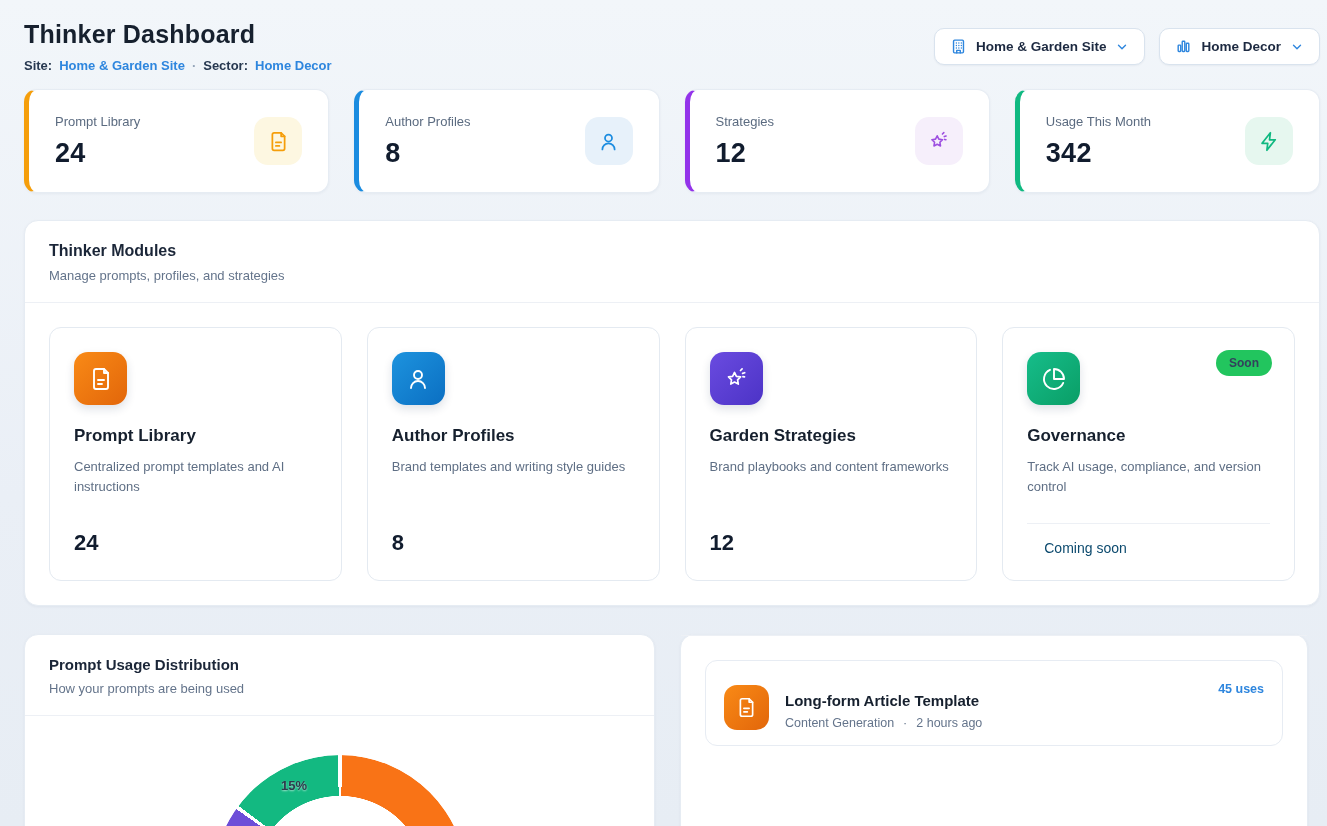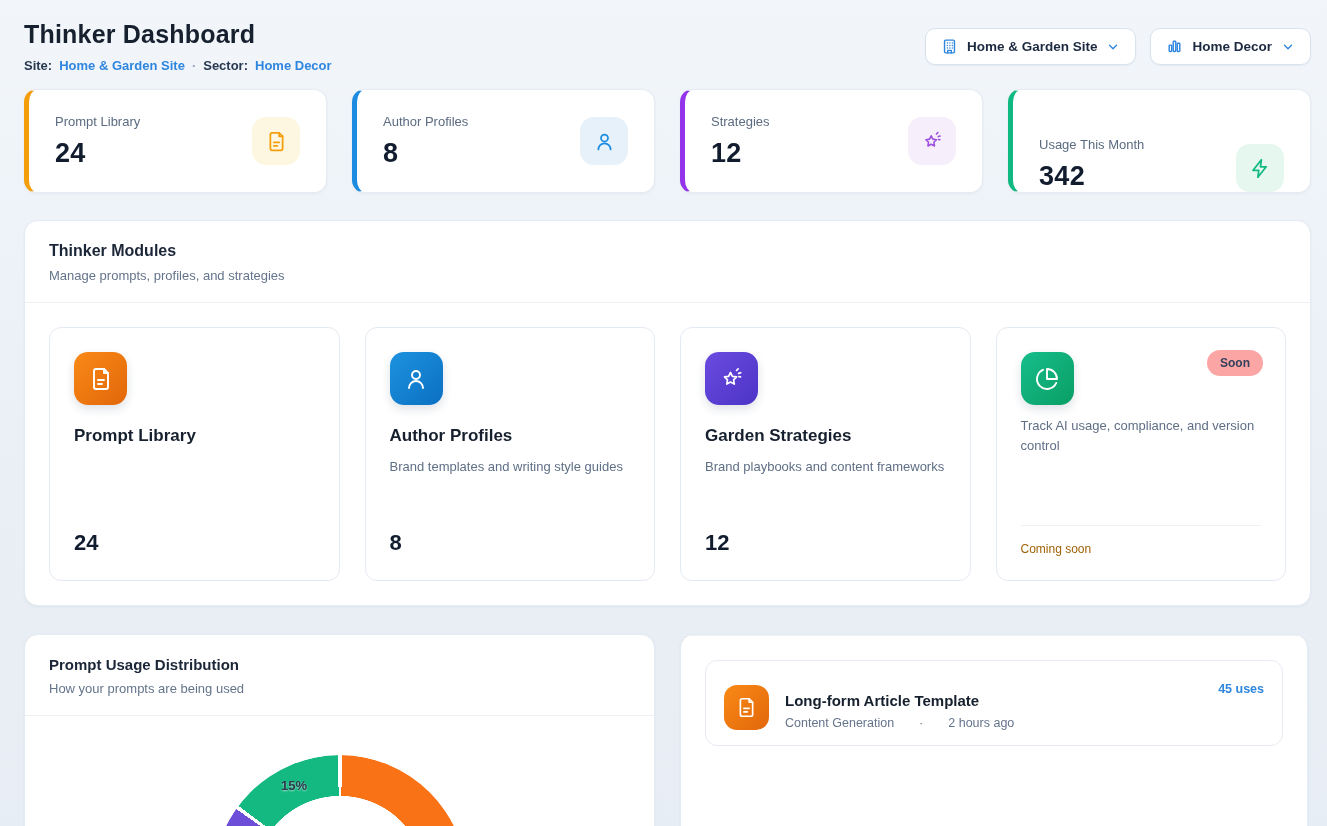--- a/index.html
+++ b/index.html
@@ -7,7 +7,7 @@
   body { font-family:"Liberation Sans", sans-serif; color:#1c2940; }
   .page { position:relative; width:1327px; height:826px; overflow:hidden;
           background:linear-gradient(180deg,#f2f6fa 0%, #eaeff6 60%, #e7edf4 100%);
-          padding:20px 16px 0 24px; }
+          padding:20px 7px 0 24px; }
 
   
   .header { display:flex; justify-content:space-between; align-items:flex-start; margin-bottom:16px; }

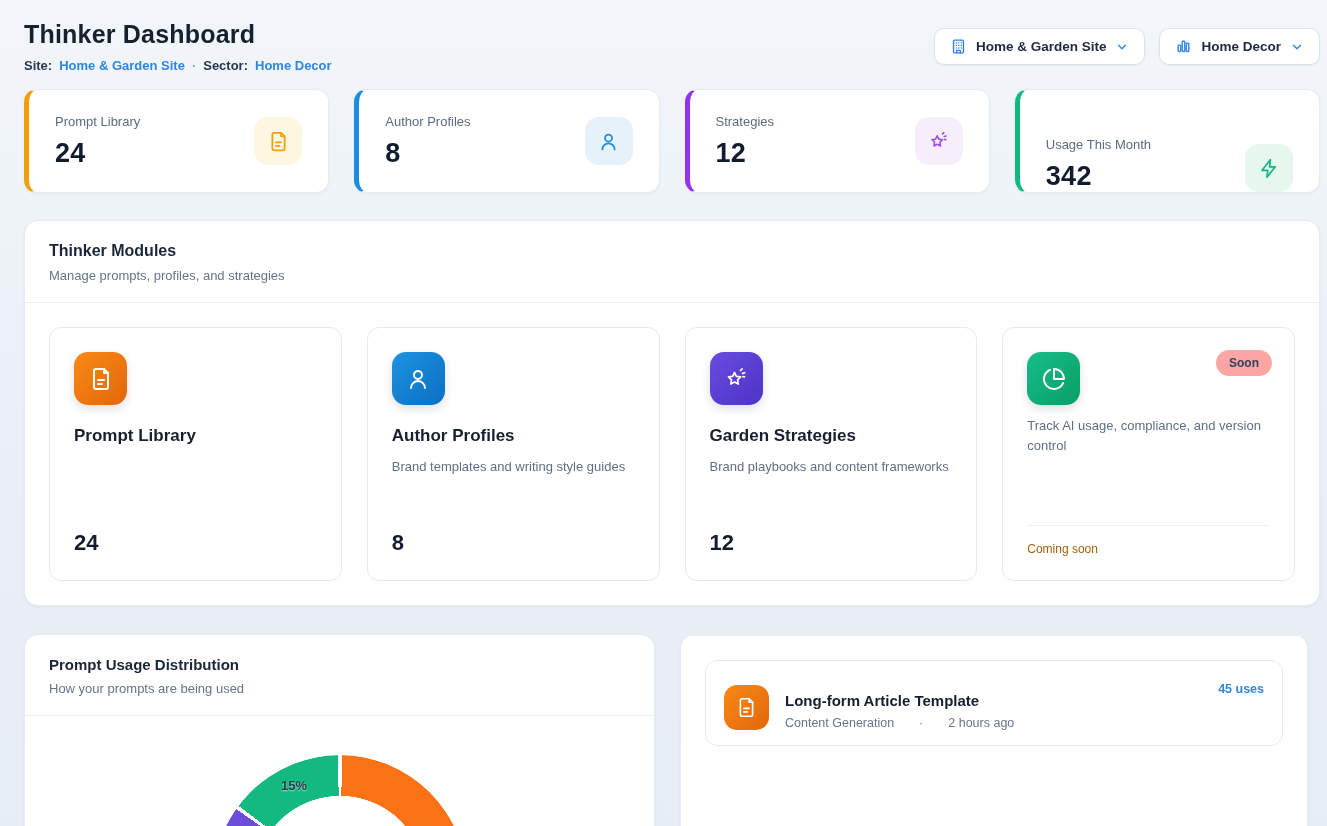--- a/index.html
+++ b/index.html
@@ -39,7 +39,7 @@
   .stat-card.c-orange { border-left-color:#f59e0b; }
   .stat-card.c-blue   { border-left-color:#1b8ce0; }
   .stat-card.c-purple { border-left-color:#9333ea; }
-  .stat-card.c-green  { border-left-color:#10b981;align-items:flex-end; }
+  .stat-card.c-green  { border-left-color:#10b981; }
   .stat-label { font-size:13px; color:#5b6b80; margin-bottom:9px; }
   .stat-value { font-size:27px; font-weight:800; color:#111c2e; letter-spacing:.3px; }
   .stat-ic { width:48px; height:48px; border-radius:14px; display:flex; align-items:center; justify-content:center; }

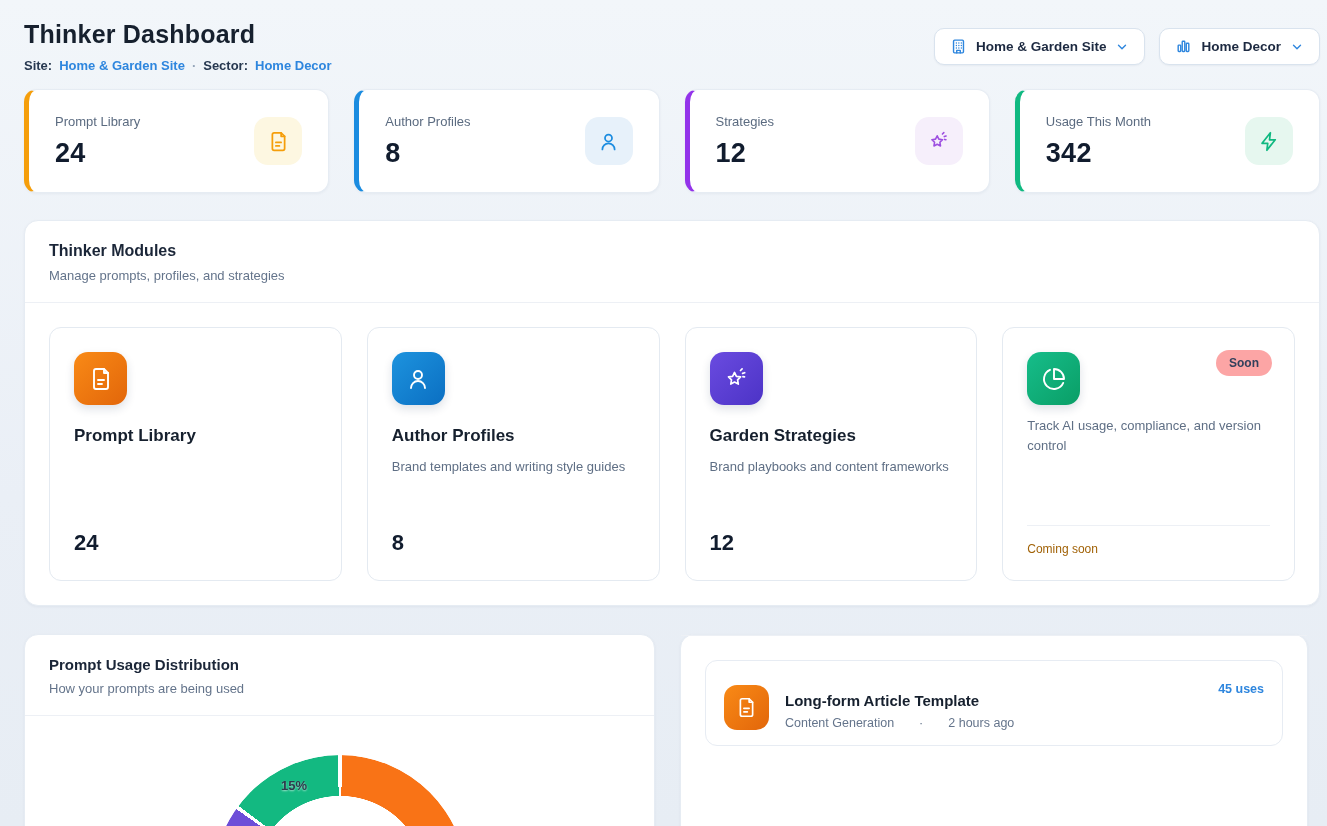--- a/index.html
+++ b/index.html
@@ -62,7 +62,7 @@
   .mod-title { font-size:17px; font-weight:800; color:#16202e; margin-top:21px; }
   .mod-desc { font-size:13px; color:#5f6f85; line-height:1.55; margin-top:11px; }
   .mod-count { font-size:22px; font-weight:800; color:#111c2e; margin-top:auto; }
-  .soon-badge { position:absolute; top:22px; right:22px; background:#fca5a5; color:#33415c;
+  .soon-badge { position:absolute; top:22px; right:22px; background:#22c55e; color:#33415c;
                 font-size:12px; font-weight:700; padding:6px 13px; border-radius:999px; }
   .mod-footer { margin-top:auto; }
   .mod-footer .hr { margin-bottom:16px; }

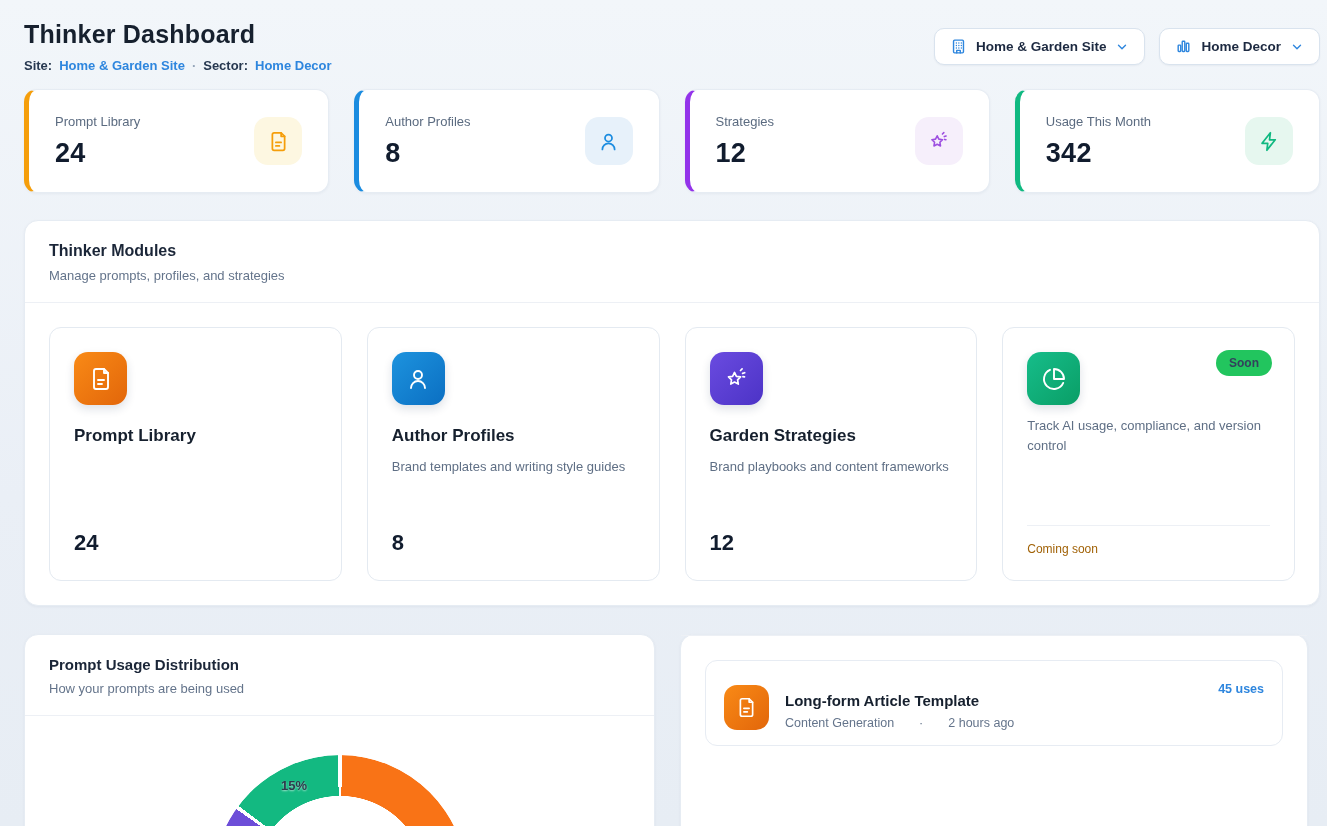--- a/index.html
+++ b/index.html
@@ -241,6 +241,7 @@
               <path d="M22 12A10 10 0 0 0 12 2v10z"></path>
             </svg>
         </div>
+        <div class="mod-title">Governance</div>
         <div class="mod-desc">Track AI usage, compliance, and version control</div>
         <div class="mod-footer">
           <div class="hr"></div>

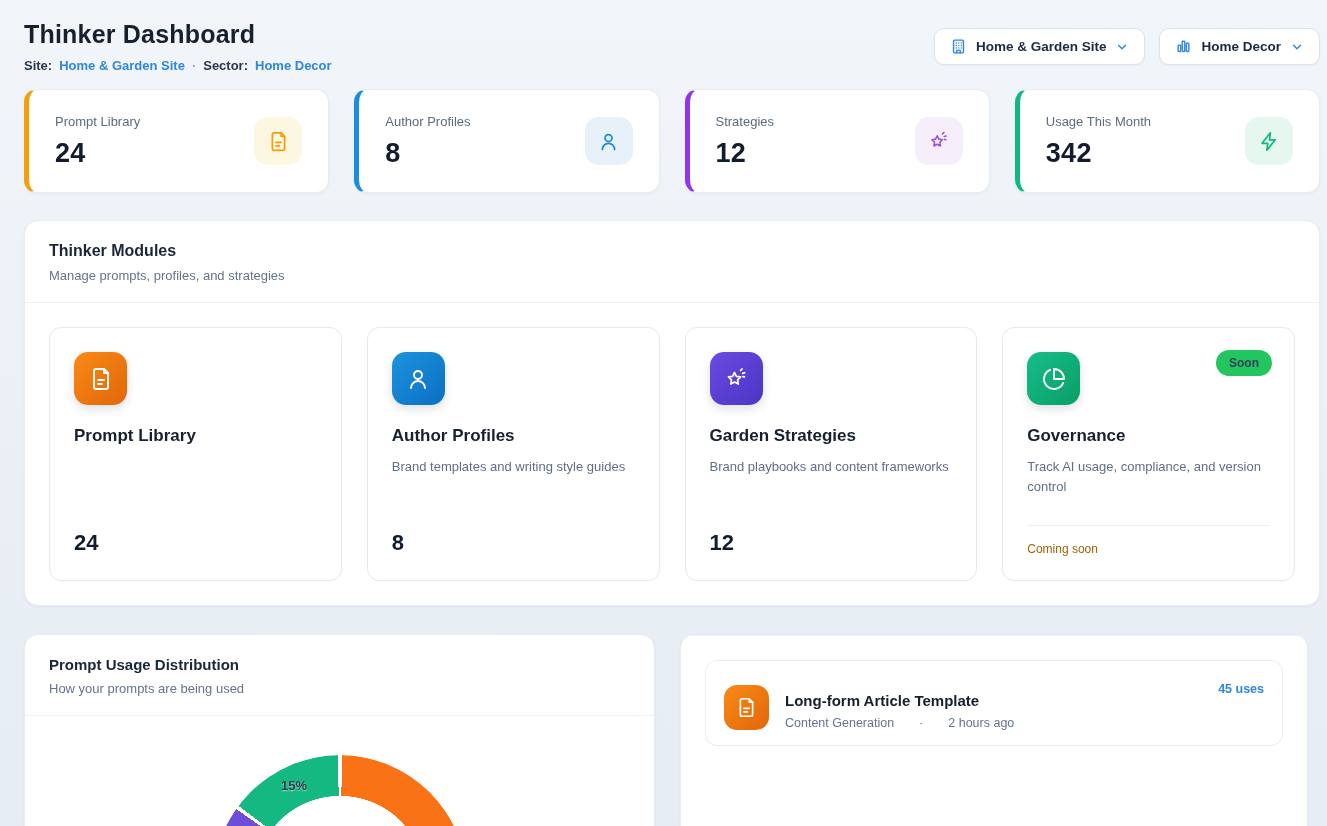--- a/index.html
+++ b/index.html
@@ -206,6 +206,7 @@
             </svg>
         </div>
         <div class="mod-title">Prompt Library</div>
+        <div class="mod-desc">Centralized prompt templates and AI instructions</div>
         <div class="mod-count">24</div>
       </div>
 

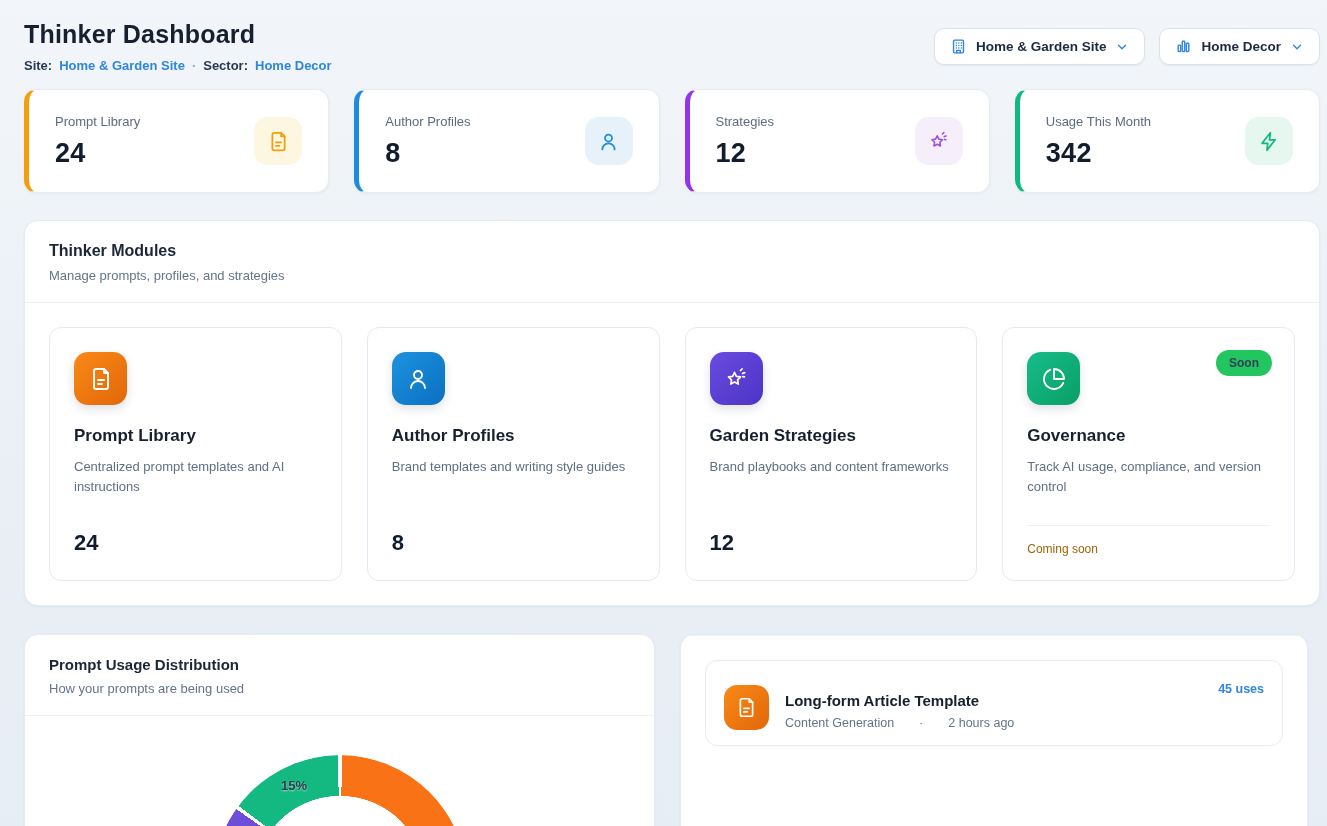--- a/index.html
+++ b/index.html
@@ -66,7 +66,7 @@
                 font-size:12px; font-weight:700; padding:6px 13px; border-radius:999px; }
   .mod-footer { margin-top:auto; }
   .mod-footer .hr { margin-bottom:16px; }
-  .coming { font-size:12px; color:#a16207; }
+  .coming { font-size:14px; color:#0c4a6e;margin-left:17px; }
 
   
   .bottom { display:grid; grid-template-columns:631px 628px; gap:25px; }

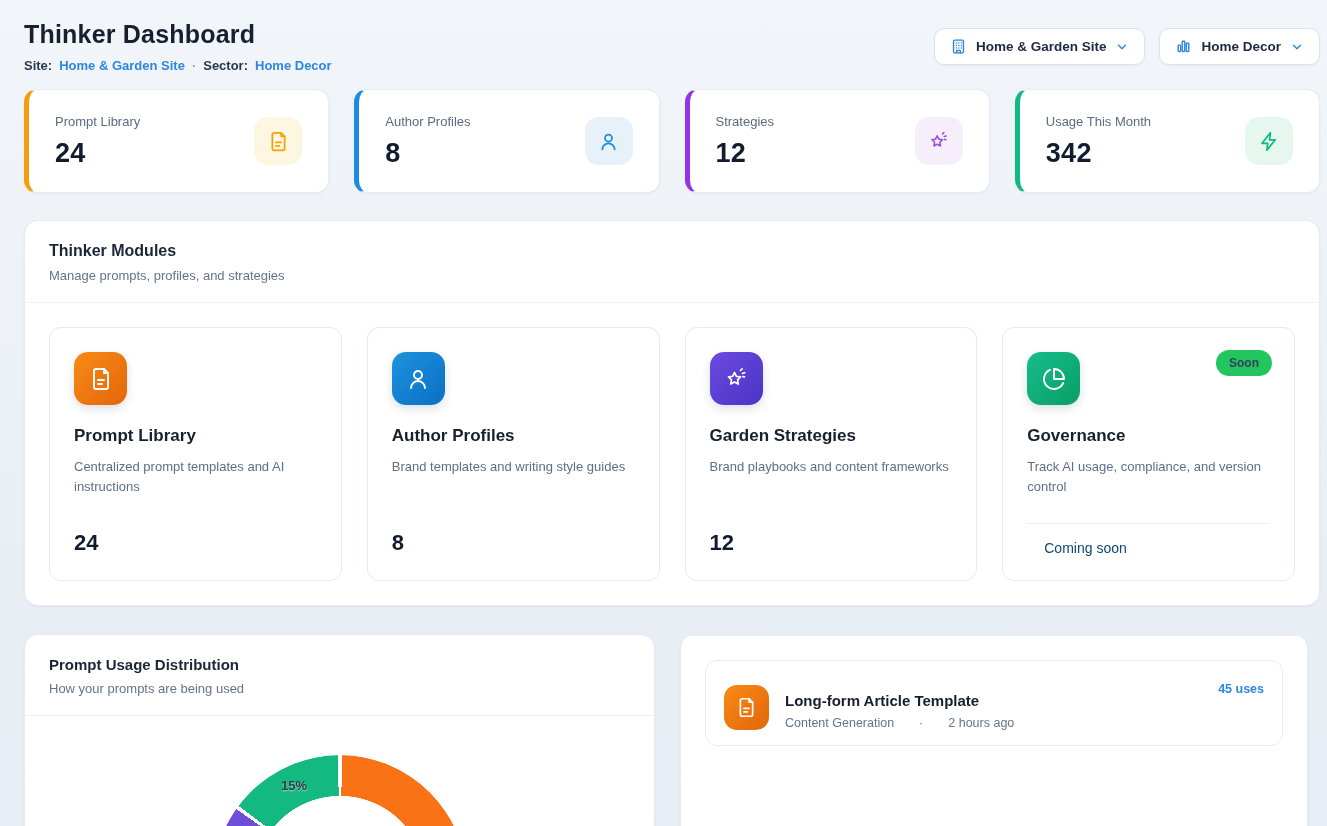--- a/index.html
+++ b/index.html
@@ -85,7 +85,7 @@
                justify-content:center; color:#fff; background:linear-gradient(135deg,#f98a16,#e2660a); }
   .prompt-info { flex:1; min-width:0; }
   .prompt-title { font-size:15px; font-weight:800; color:#16202e; }
-  .prompt-meta { font-size:12.5px; color:#64748b; margin-top:7px; display:flex; gap:25px; align-items:center; }
+  .prompt-meta { font-size:12.5px; color:#64748b; margin-top:7px; display:flex; gap:9px; align-items:center; }
   .prompt-uses { font-size:12.5px; font-weight:800; color:#2e86de; align-self:flex-start; margin-top:6px; }
 </style>
 </head>

